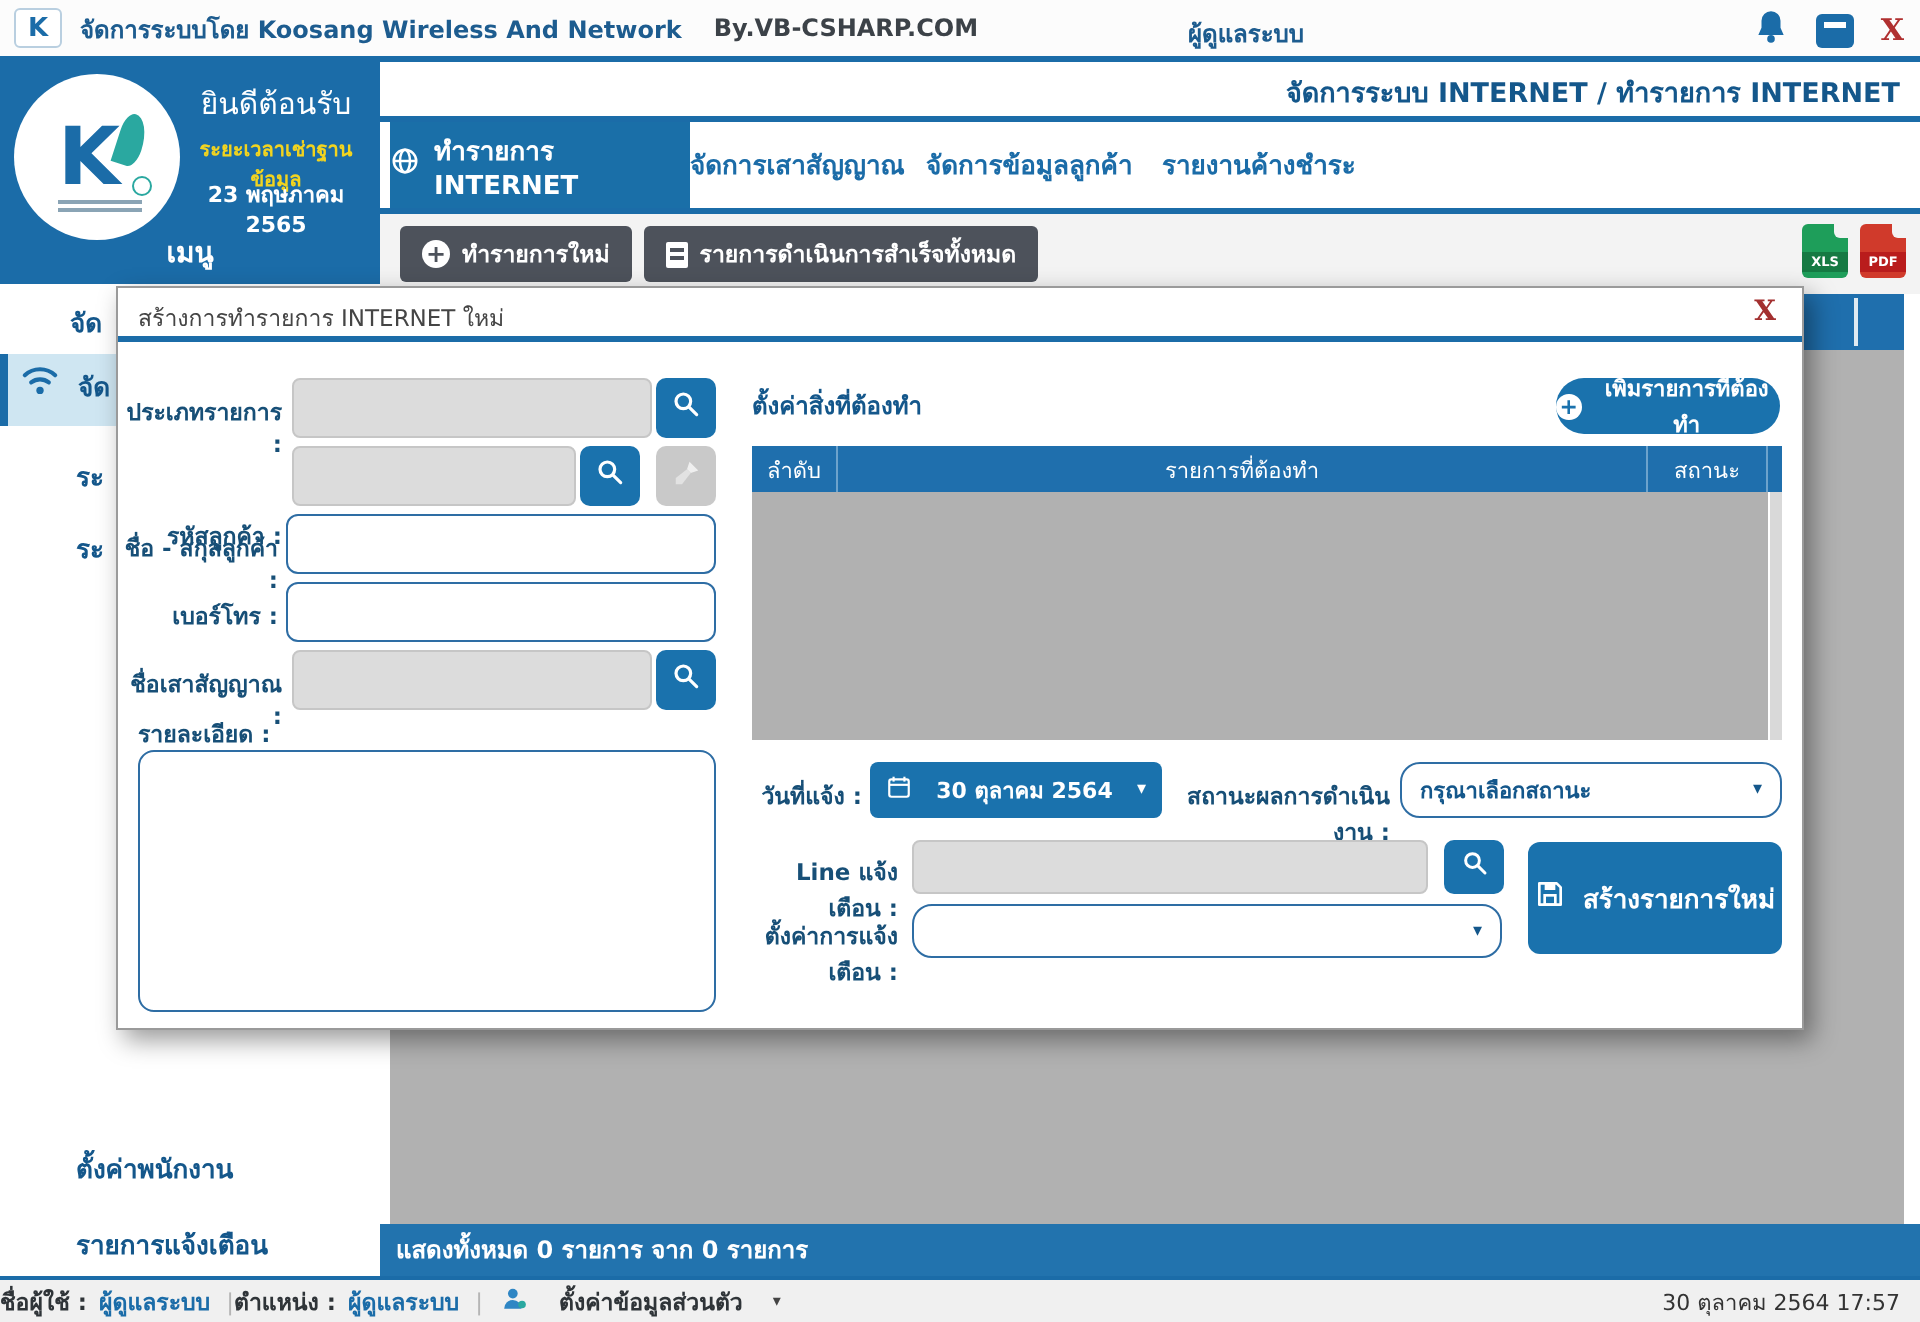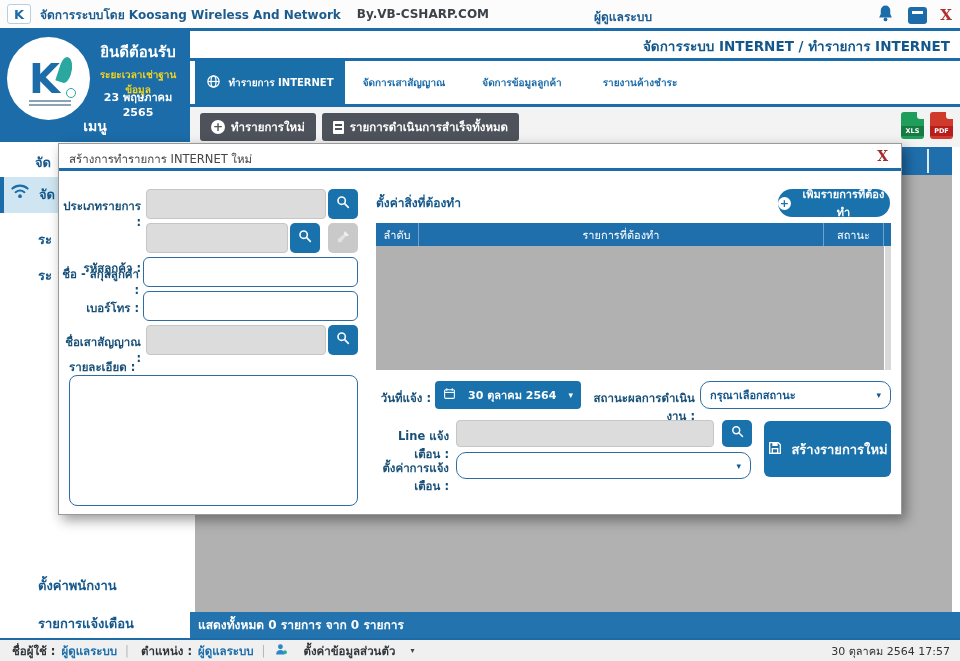--- a/index.html
+++ b/index.html
@@ -37,7 +37,7 @@
   .logo-lines { position:absolute; left:22px; bottom:14px; width:42px; }
   .logo-lines div { height:2px; background:#8aa4b5; margin-top:2px; }
   .sb-welcome { position:absolute; left:90px; top:9px; width:96px; text-align:center;
-                color:#fff; font-weight:bold; font-size:15px; }
+                color:#fff; font-weight:normal; font-size:15px; }
   .sb-sub { position:absolute; left:88px; top:36px; width:100px; text-align:center;
             color:#f2d41f; font-weight:bold; font-size:10px; }
   .sb-date { position:absolute; left:90px; top:57px; width:96px; text-align:center;

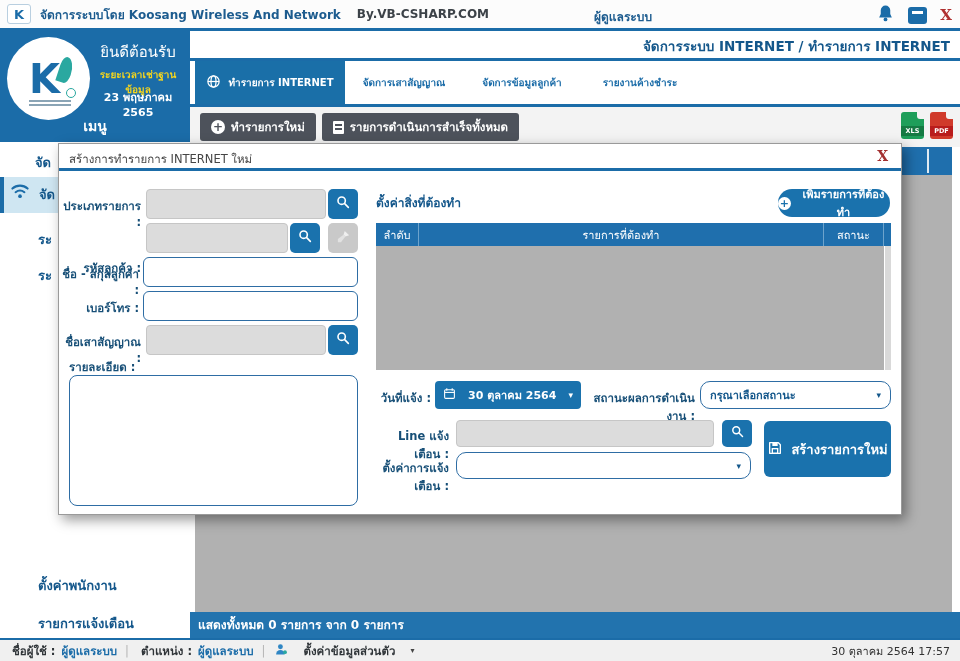--- a/index.html
+++ b/index.html
@@ -55,8 +55,8 @@
   .page-title { position:absolute; right:10px; top:4px; color:#14578b; font-weight:bold; font-size:13.5px; }
   .tabstrip { position:absolute; left:190px; top:61px; width:770px; height:46px; background:#fff;
               border-bottom:3px solid #1b6ca8; display:flex; padding-left:5px; }
-  .tab { height:43px; display:flex; align-items:center; justify-content:center; gap:7px;
-         font-weight:bold; font-size:10px; color:#1b6ca8; width:118px; cursor:pointer; }
+  .tab { height:43px; display:flex; align-items:center; justify-content:flex-start; gap:7px;
+         font-weight:bold; font-size:13px; color:#1b6ca8; width:118px; cursor:pointer; }
   .tab.active { width:150px; background:#1a6fa8; color:#fff; }
 
   

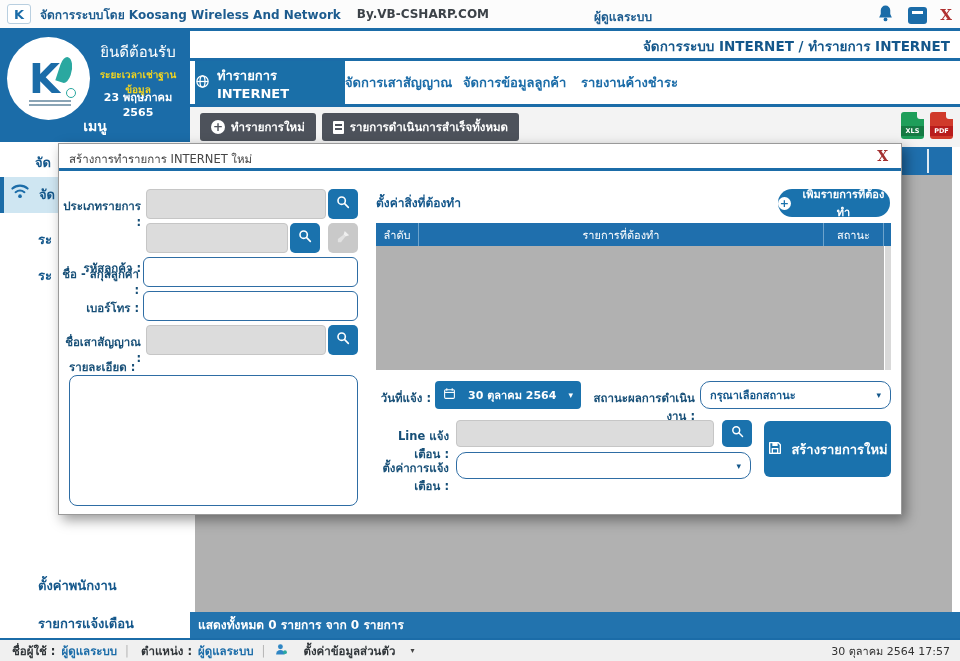--- a/index.html
+++ b/index.html
@@ -92,7 +92,7 @@
   
   .bottombar { position:absolute; left:0; top:638px; width:960px; height:23px; background:#f0f0f0;
                border-top:2px solid #1b6ca8; display:flex; align-items:center; font-size:11.5px; }
-  .bb-label { color:#2f3438; font-weight:bold; margin-left:12px; }
+  .bb-label { color:#2f3438; font-weight:bold; margin-left:0; }
   .bb-link { color:#1b6ca8; font-weight:bold; margin-left:6px; cursor:pointer; }
   .bb-sep { color:#b5b5b5; margin-left:8px; }
   .bb-profile { display:flex; align-items:center; gap:15px; margin-left:10px; color:#2f3438;

